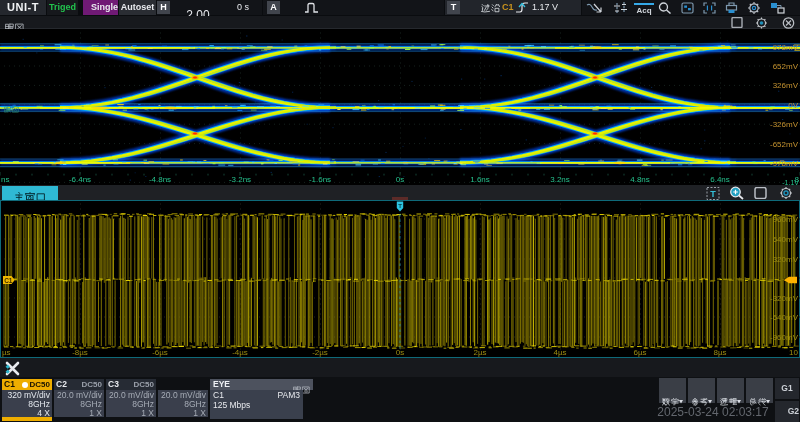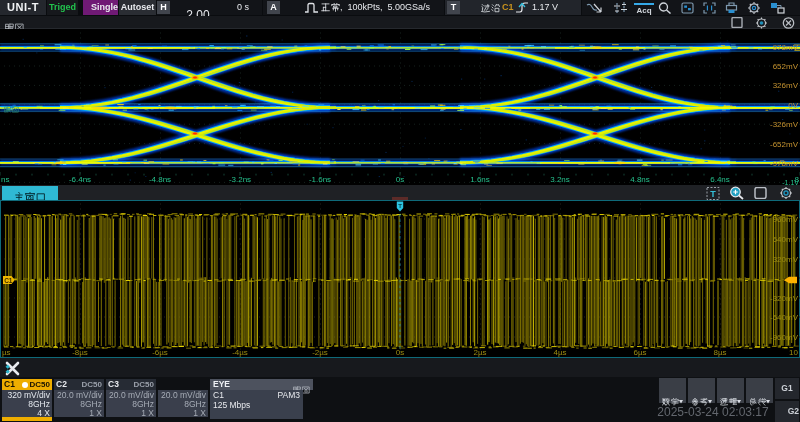--- a/index.html
+++ b/index.html
@@ -184,14 +184,6 @@
 <svg class="abs" style="left:304px;top:2px" width="16" height="12">
       <path d="M1,10 H4 V3 Q4,1.5 5.5,1.5 H8.5 Q10,1.5 10,3 V10 H14" fill="none" stroke="#dfe2e6" stroke-width="1.3"></path>
     </svg>
-<div class="abs" style="left:321px;top:0;height:15px;color:#e8eaee;font-size:9px;line-height:15px"><span style="display:inline-flex;gap:1px;vertical-align:middle;">
-        <svg width="9" height="9" style="color:#e8eaee">
-          <use href="#g_zheng4" width="9" height="9"></use>
-        </svg>
-        <svg width="9" height="9" style="color:#e8eaee">
-          <use href="#g_chang2" width="9" height="9"></use>
-        </svg>
-      </span><span>,&nbsp; 100kPts,&nbsp; 5.00GSa/s</span></div>
 <div class="abs" style="left:445px;top:0;width:136px;height:15px;background:#22252b"></div>
 <div class="abs" style="left:447px;top:1px;width:13px;height:13px;background:#41454d;color:#fff;font-weight:bold;font-size:9px;line-height:13px;text-align:center">T</div>
 <div class="abs" style="left:481px;top:0;height:15px;line-height:15px"><span style="display:inline-flex;gap:1px;vertical-align:middle;">

